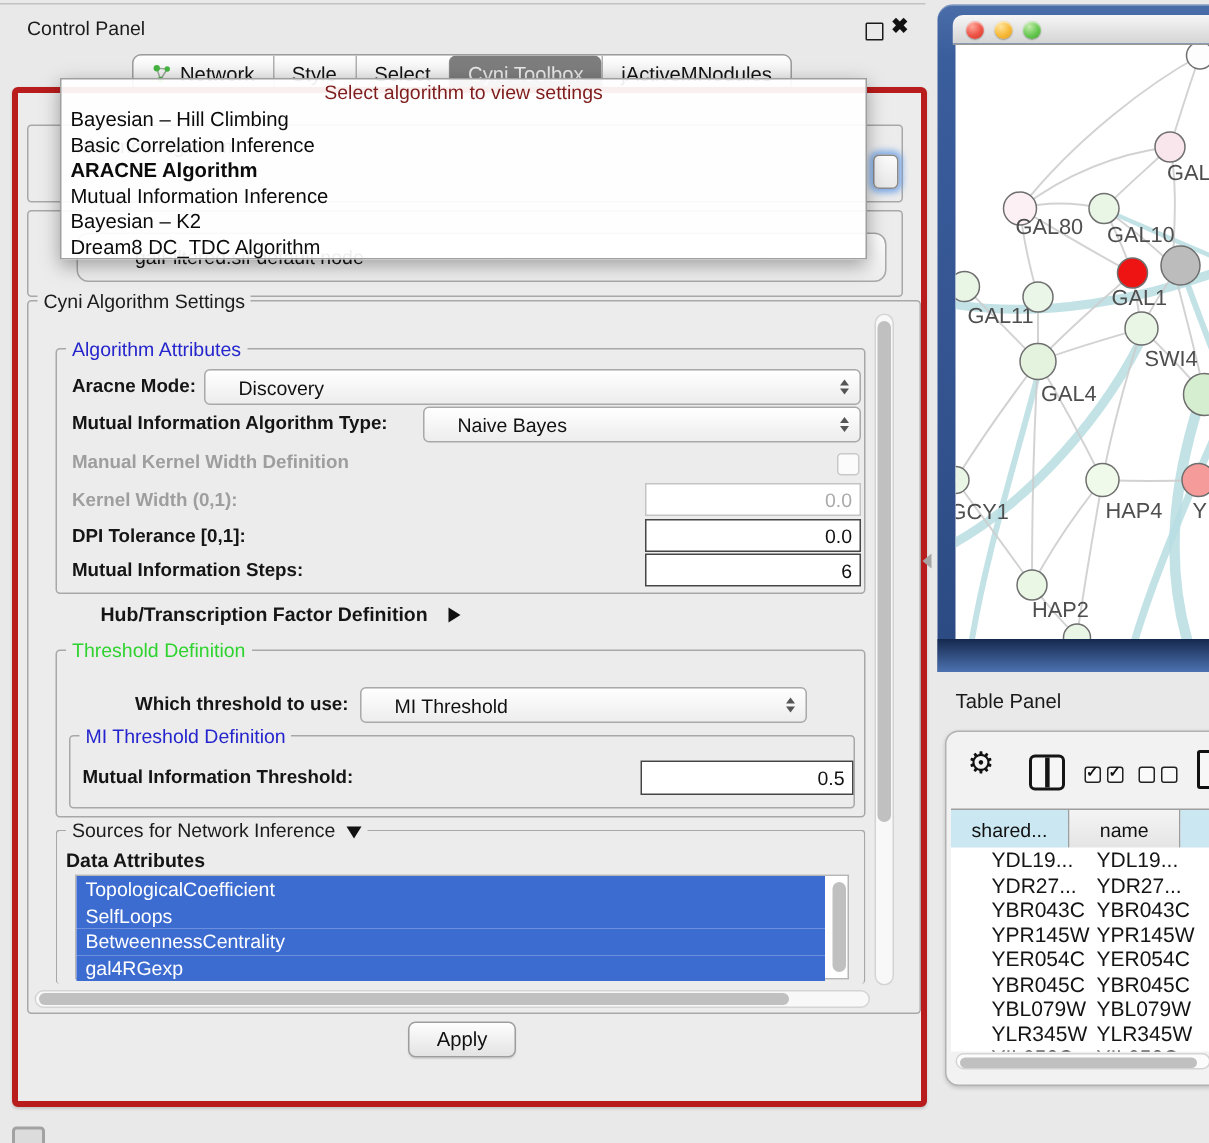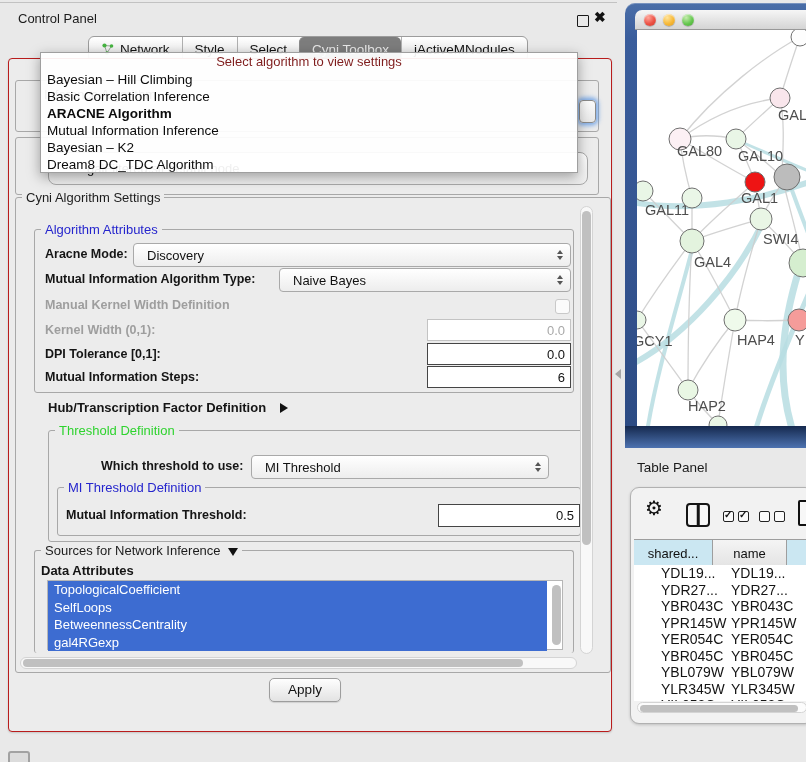--- a/index.html
+++ b/index.html
@@ -19,7 +19,7 @@
   .tab.sel{background:#7d7d7d;color:#e9e9e9;border-left-color:#8a8a8a;border-radius:5px;}
   .tab svg{margin-right:5px;}
 
-  .main-panel{position:absolute;left:8px;top:58px;width:602px;height:672px;background:#ececec;border:1px solid #b91c1c;border-radius:4px;box-shadow:0 1px 2px rgba(0,0,0,.15);}
+  .main-panel{position:absolute;left:8px;top:58px;width:602px;height:672px;background:#ececec;border:4px solid #b91c1c;border-radius:4px;box-shadow:0 1px 2px rgba(0,0,0,.15);}
 
   .grp{position:absolute;border:1px solid #a8a8a8;border-radius:3px;}
   .grp>.gt{position:absolute;top:-8px;left:6px;background:#ececec;padding:0 4px;font-size:13px;color:#1c1c1c;white-space:nowrap;}

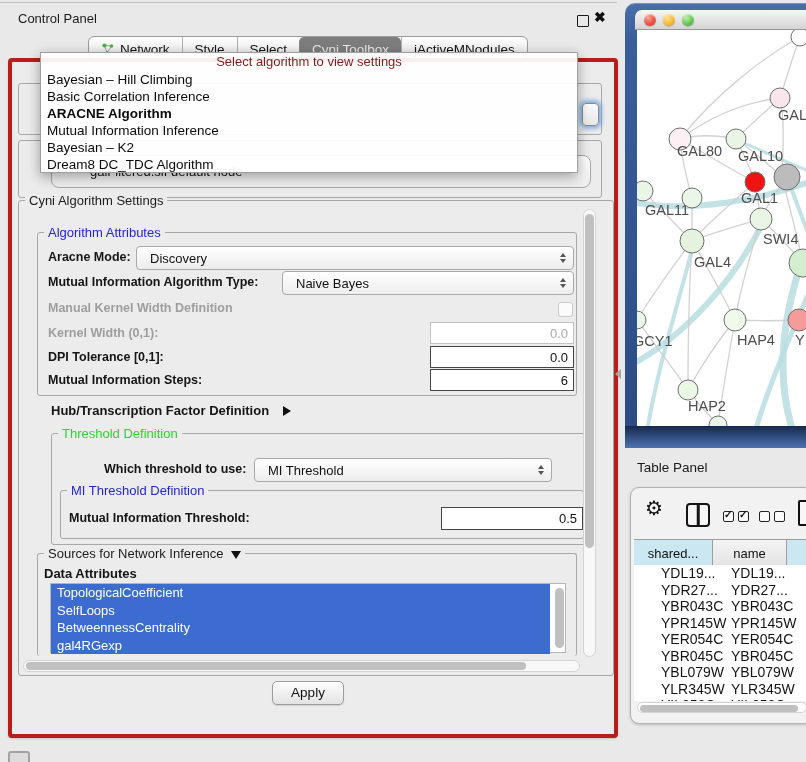--- a/index.html
+++ b/index.html
@@ -29,7 +29,7 @@
   .blbl.dis{color:#9e9e9e;}
   .plain13{font-size:13px;color:#2a2a2a;position:absolute;white-space:nowrap;}
 
-  .combo{position:absolute;background:linear-gradient(#ffffff,#ededed);border:1px solid #a9a9a9;border-radius:4px;font-size:13px;color:#111;display:flex;align-items:center;padding-left:13px;box-sizing:border-box;}
+  .combo{position:absolute;background:linear-gradient(#ffffff,#ededed);border:1px solid #a9a9a9;border-radius:4px;font-size:13px;color:#111;display:flex;align-items:center;padding-left:22px;box-sizing:border-box;}
   .combo .arr{position:absolute;right:7px;top:50%;transform:translateY(-50%);display:flex;flex-direction:column;gap:2px;}
   .arr i{display:block;width:0;height:0;border-left:3.5px solid transparent;border-right:3.5px solid transparent;}
   .arr .up{border-bottom:4px solid #555;}

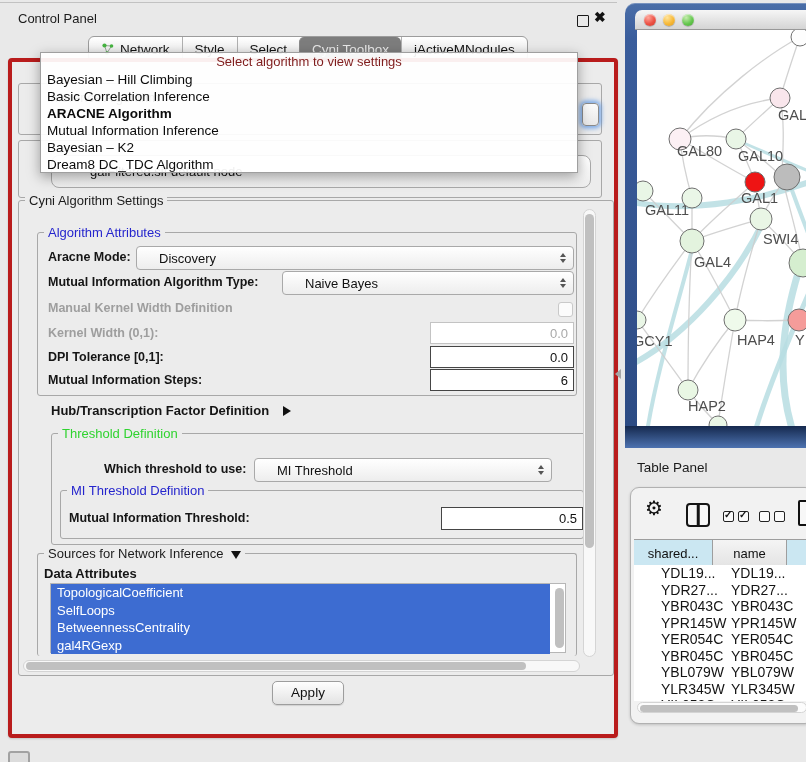--- a/index.html
+++ b/index.html
@@ -173,7 +173,7 @@
         <input class="ninp dark" style="left: 392px; top: 136px; width: 144px; height: 22px;" readonly="" value="6">
       </div>
 
-      <div style="position:absolute;left:20px;top:200px;white-space:nowrap;padding-left:12px;">
+      <div style="position:absolute;left:36px;top:200px;white-space:nowrap;padding-left:12px;">
         <span class="blbl" style="position:static;font-size:13px;">Hub/Transcription Factor Definition</span>
         <span class="tri-right"></span>
       </div>

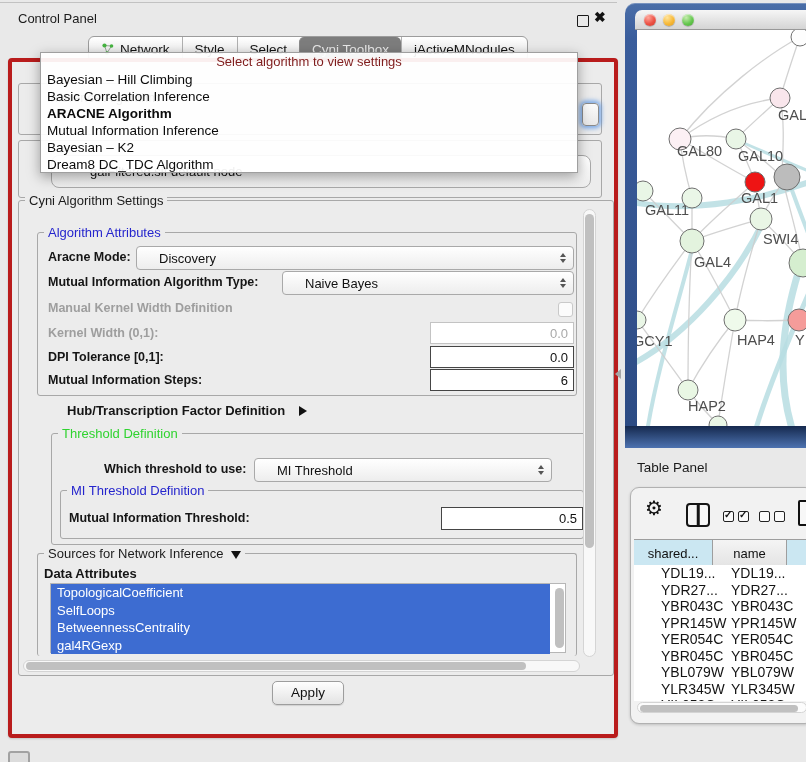--- a/index.html
+++ b/index.html
@@ -178,7 +178,7 @@
         <span class="tri-right"></span>
       </div>
 
-      <div class="grp" style="left:18px;top:232px;width:538px;height:110px;margin-left:14px;">
+      <div class="grp" style="left:18px;top:232px;width:538px;height:110px;">
         <span class="gt green">Threshold Definition</span>
 
         <div class="blbl" style="left:52px;top:28px;">Which threshold to use:</div>

